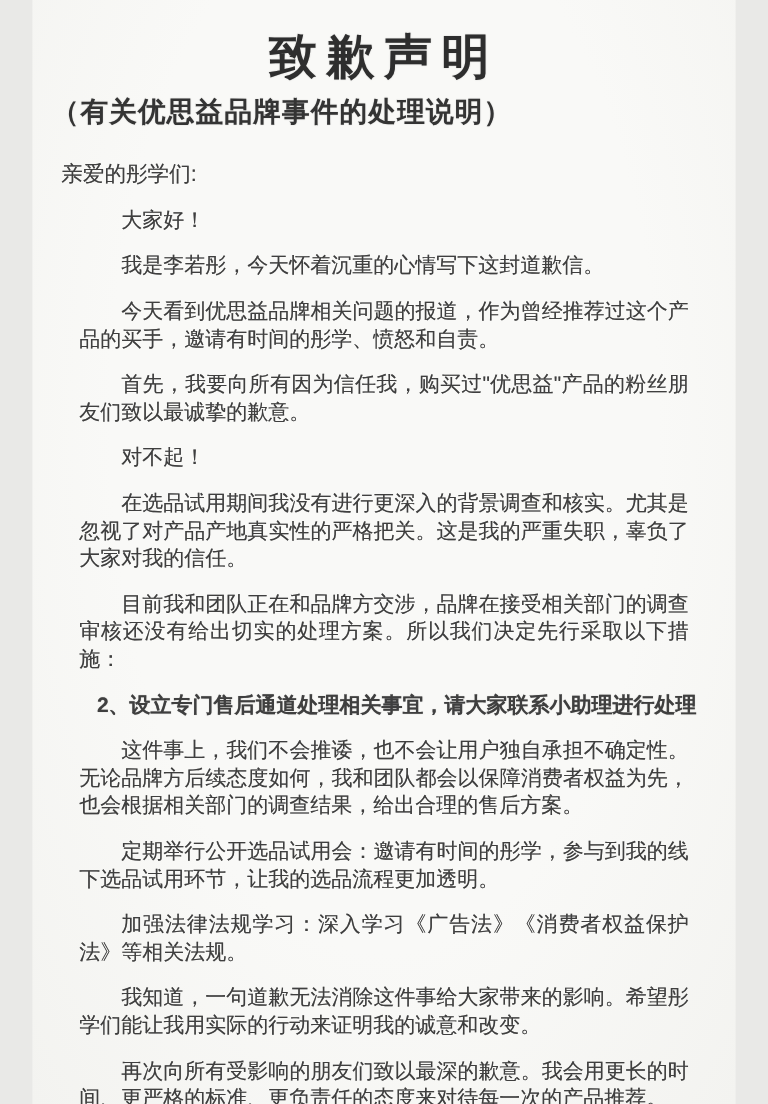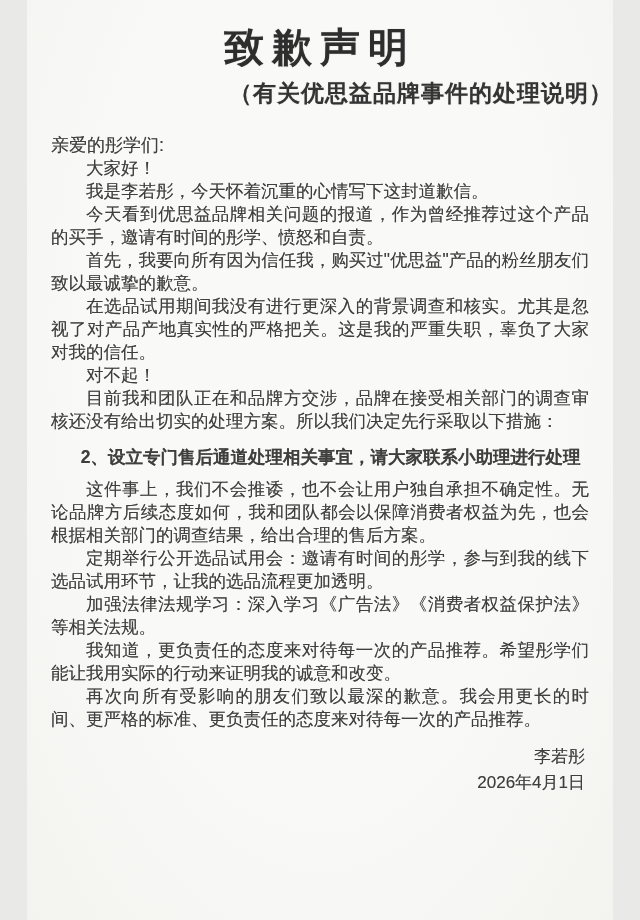--- a/index.html
+++ b/index.html
@@ -29,7 +29,7 @@
   }
   .doc-subtitle {
     margin: 9px 0 0 16px;
-    text-align: right;
+    text-align: left;
     font-family: "Liberation Serif", "DejaVu Serif", serif;
     font-size: 23px;
     font-weight: 700;

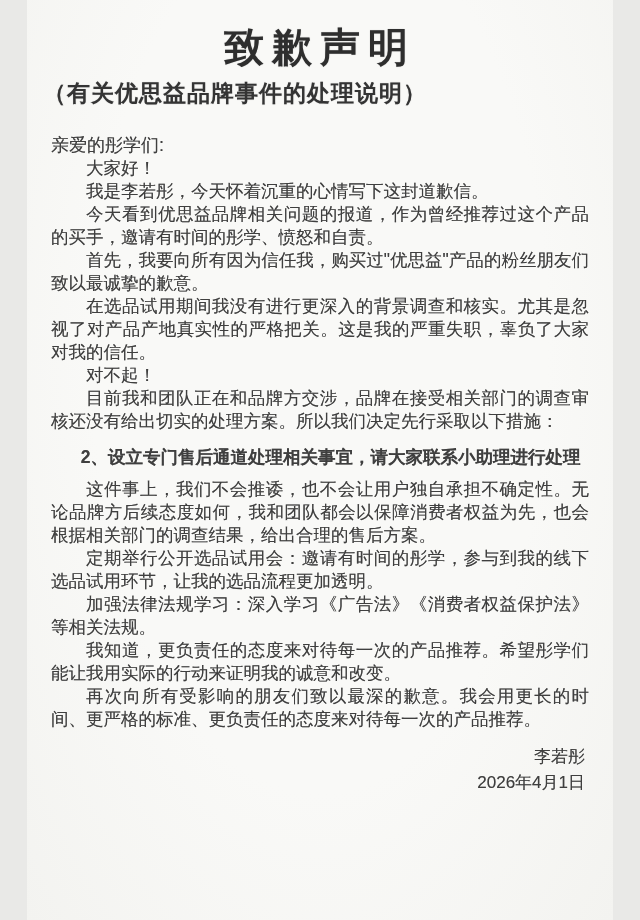--- a/index.html
+++ b/index.html
@@ -51,7 +51,7 @@
     font-size: 18px;
   }
   .para {
-    margin: 0;
+    margin: 15px;
     text-indent: 2em;
   }
   .measures { margin: 13px 0 9px 0; }

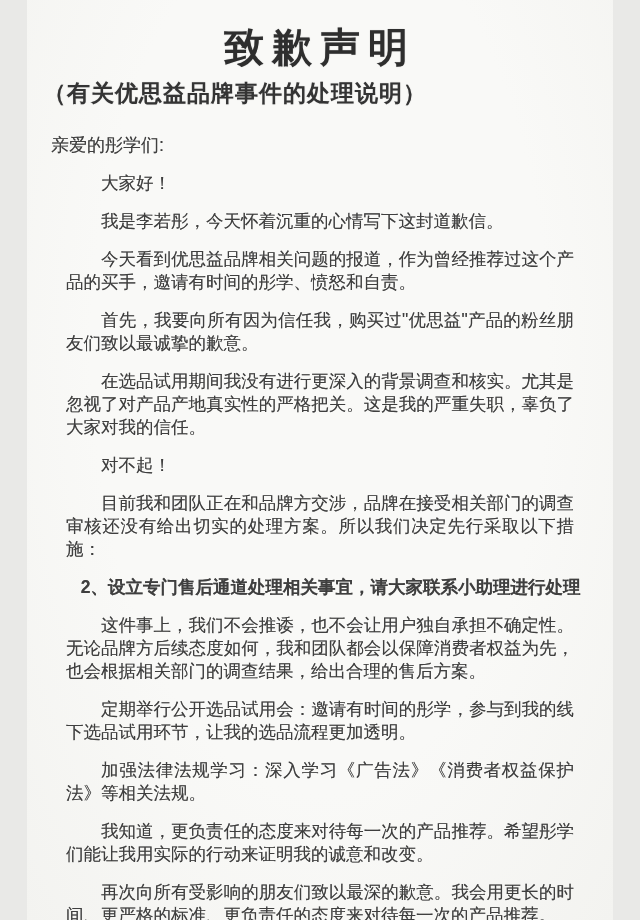--- a/index.html
+++ b/index.html
@@ -84,8 +84,8 @@
     <p class="para">我是李若彤，今天怀着沉重的心情写下这封道歉信。</p>
     <p class="para">今天看到优思益品牌相关问题的报道，作为曾经推荐过这个产品的买手，邀请有时间的彤学、愤怒和自责。</p>
     <p class="para">首先，我要向所有因为信任我，购买过"优思益"产品的粉丝朋友们致以最诚挚的歉意。</p>
+    <p class="para">对不起！</p>
     <p class="para">在选品试用期间我没有进行更深入的背景调查和核实。尤其是忽视了对产品产地真实性的严格把关。这是我的严重失职，辜负了大家对我的信任。</p>
-    <p class="para">对不起！</p>
     <p class="para">目前我和团队正在和品牌方交涉，品牌在接受相关部门的调查审核还没有给出切实的处理方案。所以我们决定先行采取以下措施：</p>
 
     <div class="measures">

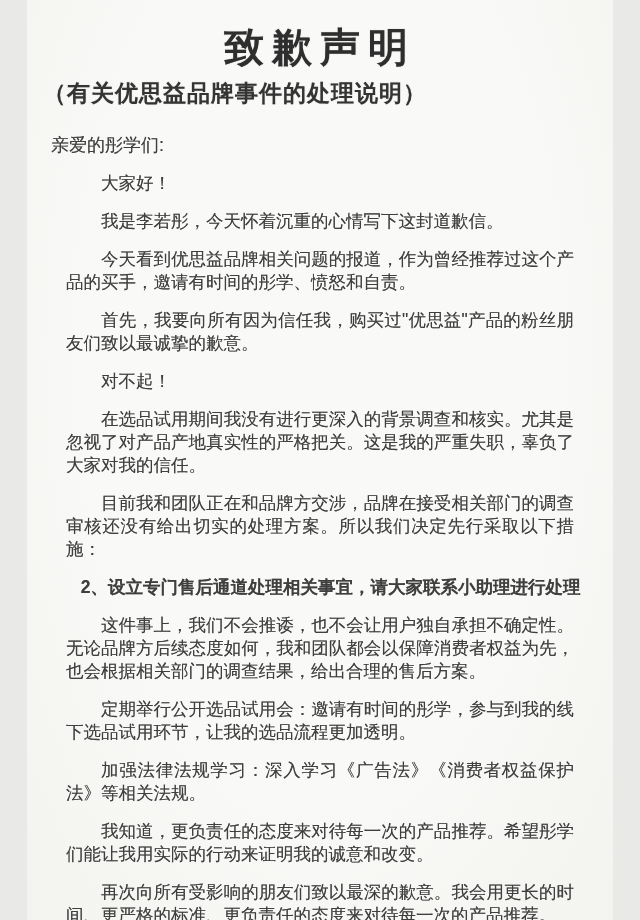--- a/index.html
+++ b/index.html
@@ -95,7 +95,7 @@
     <p class="para">这件事上，我们不会推诿，也不会让用户独自承担不确定性。无论品牌方后续态度如何，我和团队都会以保障消费者权益为先，也会根据相关部门的调查结果，给出合理的售后方案。</p>
     <p class="para">定期举行公开选品试用会：邀请有时间的彤学，参与到我的线下选品试用环节，让我的选品流程更加透明。</p>
     <p class="para">加强法律法规学习：深入学习《广告法》《消费者权益保护法》等相关法规。</p>
-    <p class="para">我知道，更负责任的态度来对待每一次的产品推荐。希望彤学们能让我用实际的行动来证明我的诚意和改变。</p>
+    <p class="para">我知道，一句道歉无法消除这件事给大家带来的影响。希望彤学们能让我用实际的行动来证明我的诚意和改变。</p>
     <p class="para">再次向所有受影响的朋友们致以最深的歉意。我会用更长的时间、更严格的标准、更负责任的态度来对待每一次的产品推荐。</p>
 
     <div class="signature-block">

